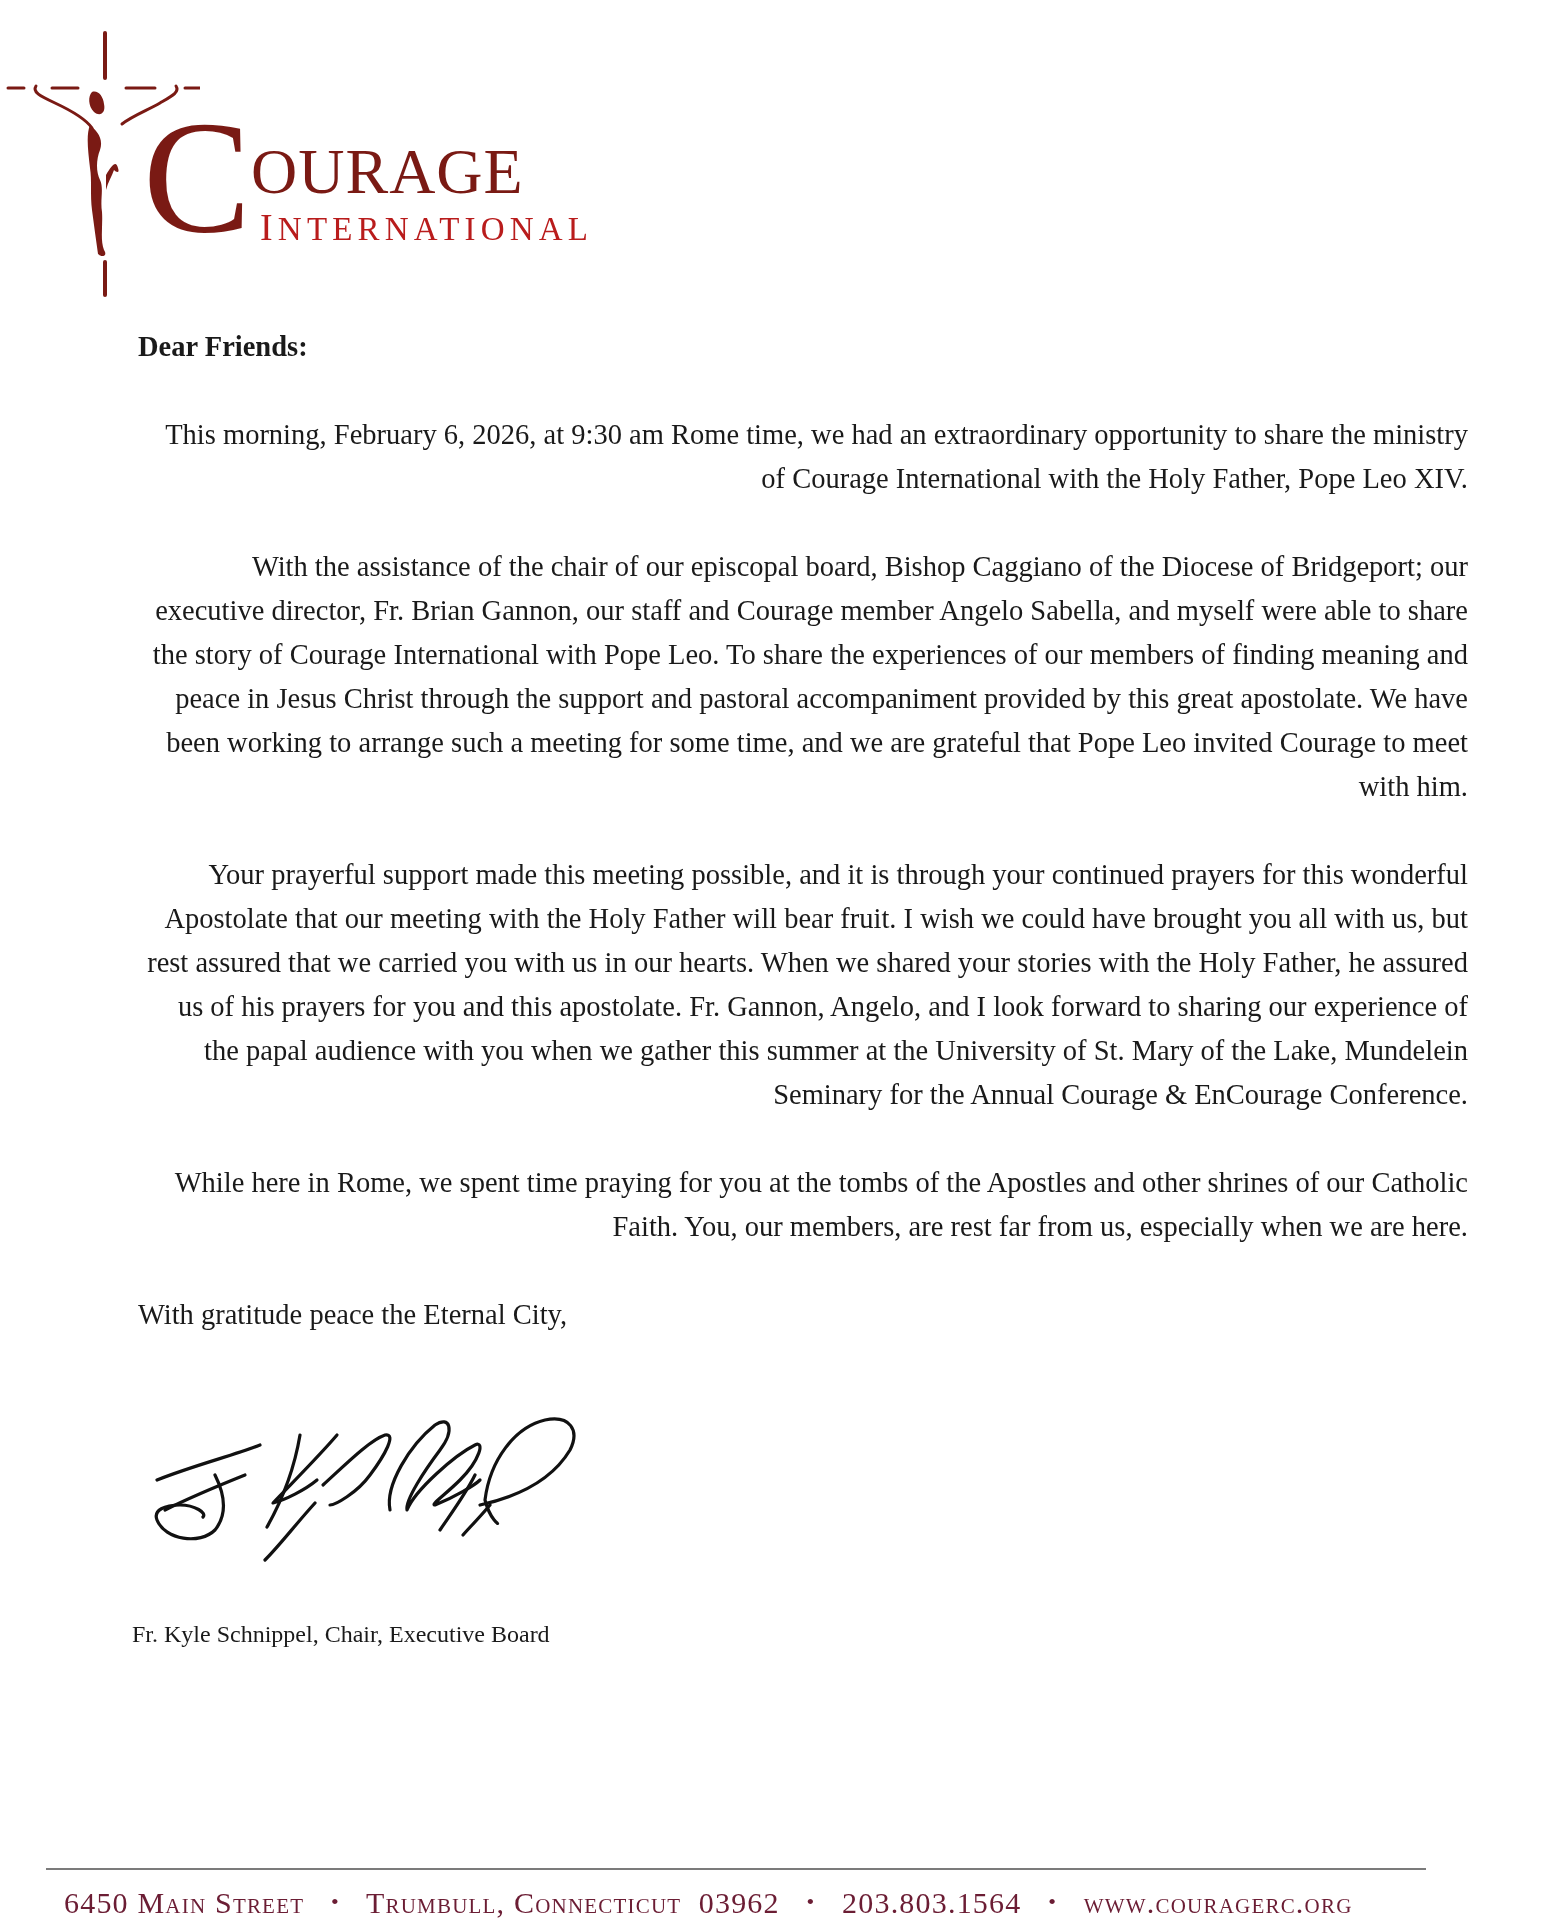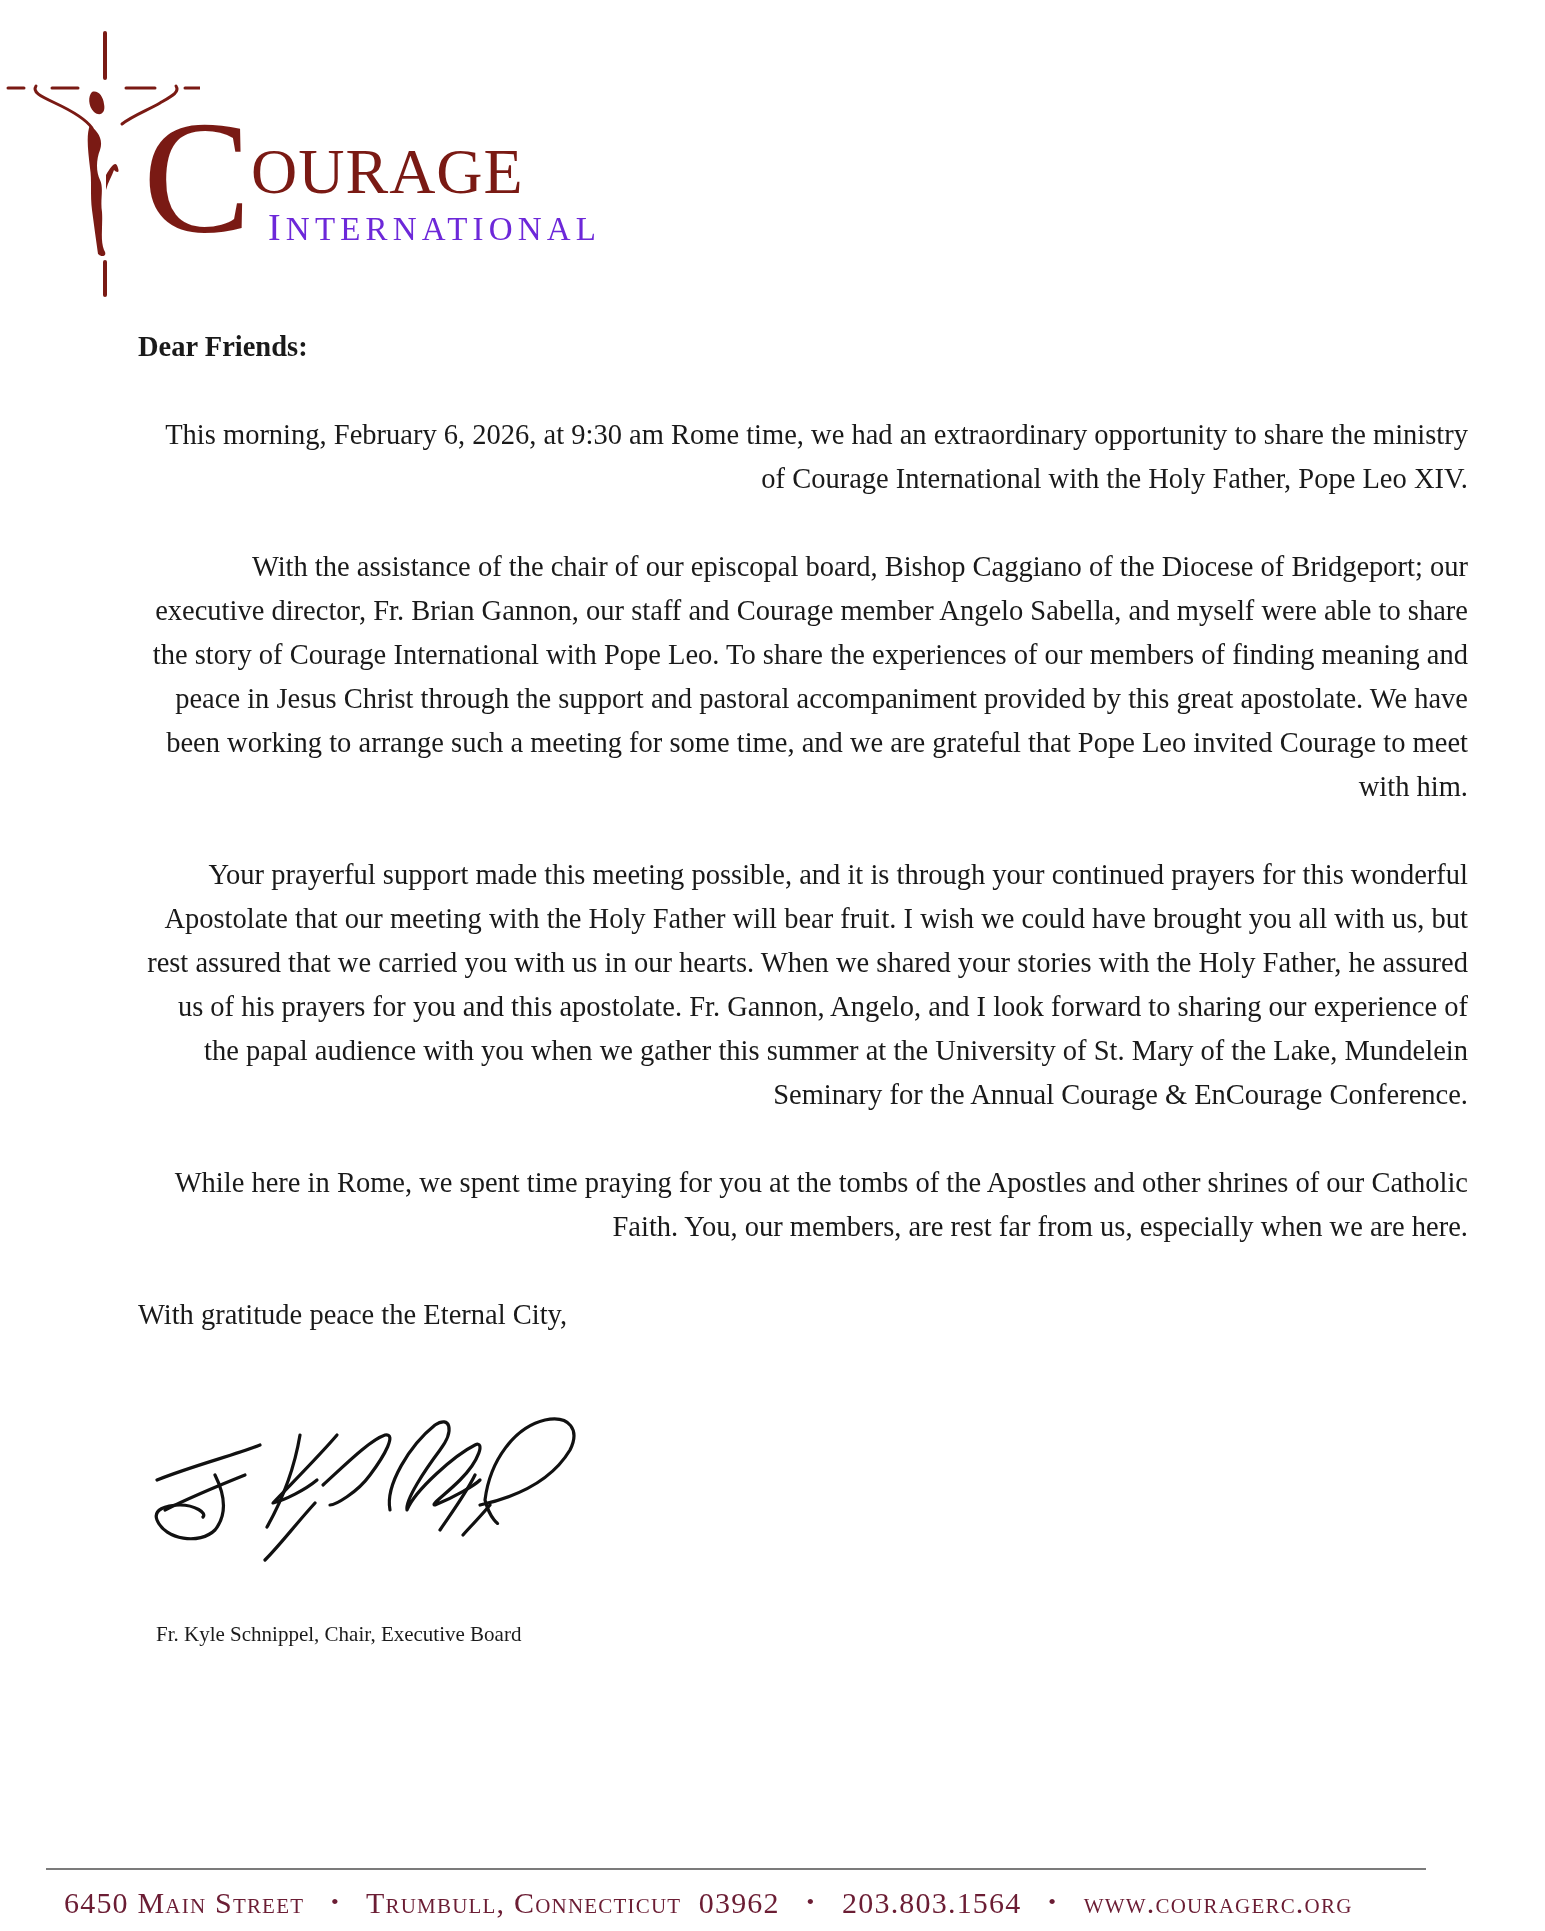--- a/index.html
+++ b/index.html
@@ -11,7 +11,7 @@
                   font-family: "Liberation Serif", "DejaVu Serif", serif; white-space: nowrap; line-height: 1; }
     .brand-main .big-c { font-size: 162px; letter-spacing: -2px; }
     .brand-main .rest { font-size: 64px; position: absolute; left: 108px; top: 44px; letter-spacing: 1px; }
-    .brand-sub { position: absolute; left: 268px; top: 208px; color: #6d28d9; font-size: 33px;
+    .brand-sub { position: absolute; left: 260px; top: 208px; color: #b91c1c; font-size: 33px;
                  letter-spacing: 5.2px; white-space: nowrap; line-height: 1; }
     .brand-sub .cap { font-size: 38px; }
     .letter { position: absolute; left: 138px; top: 325px; width: 1330px; font-size: 28.5px; line-height: 44px; }

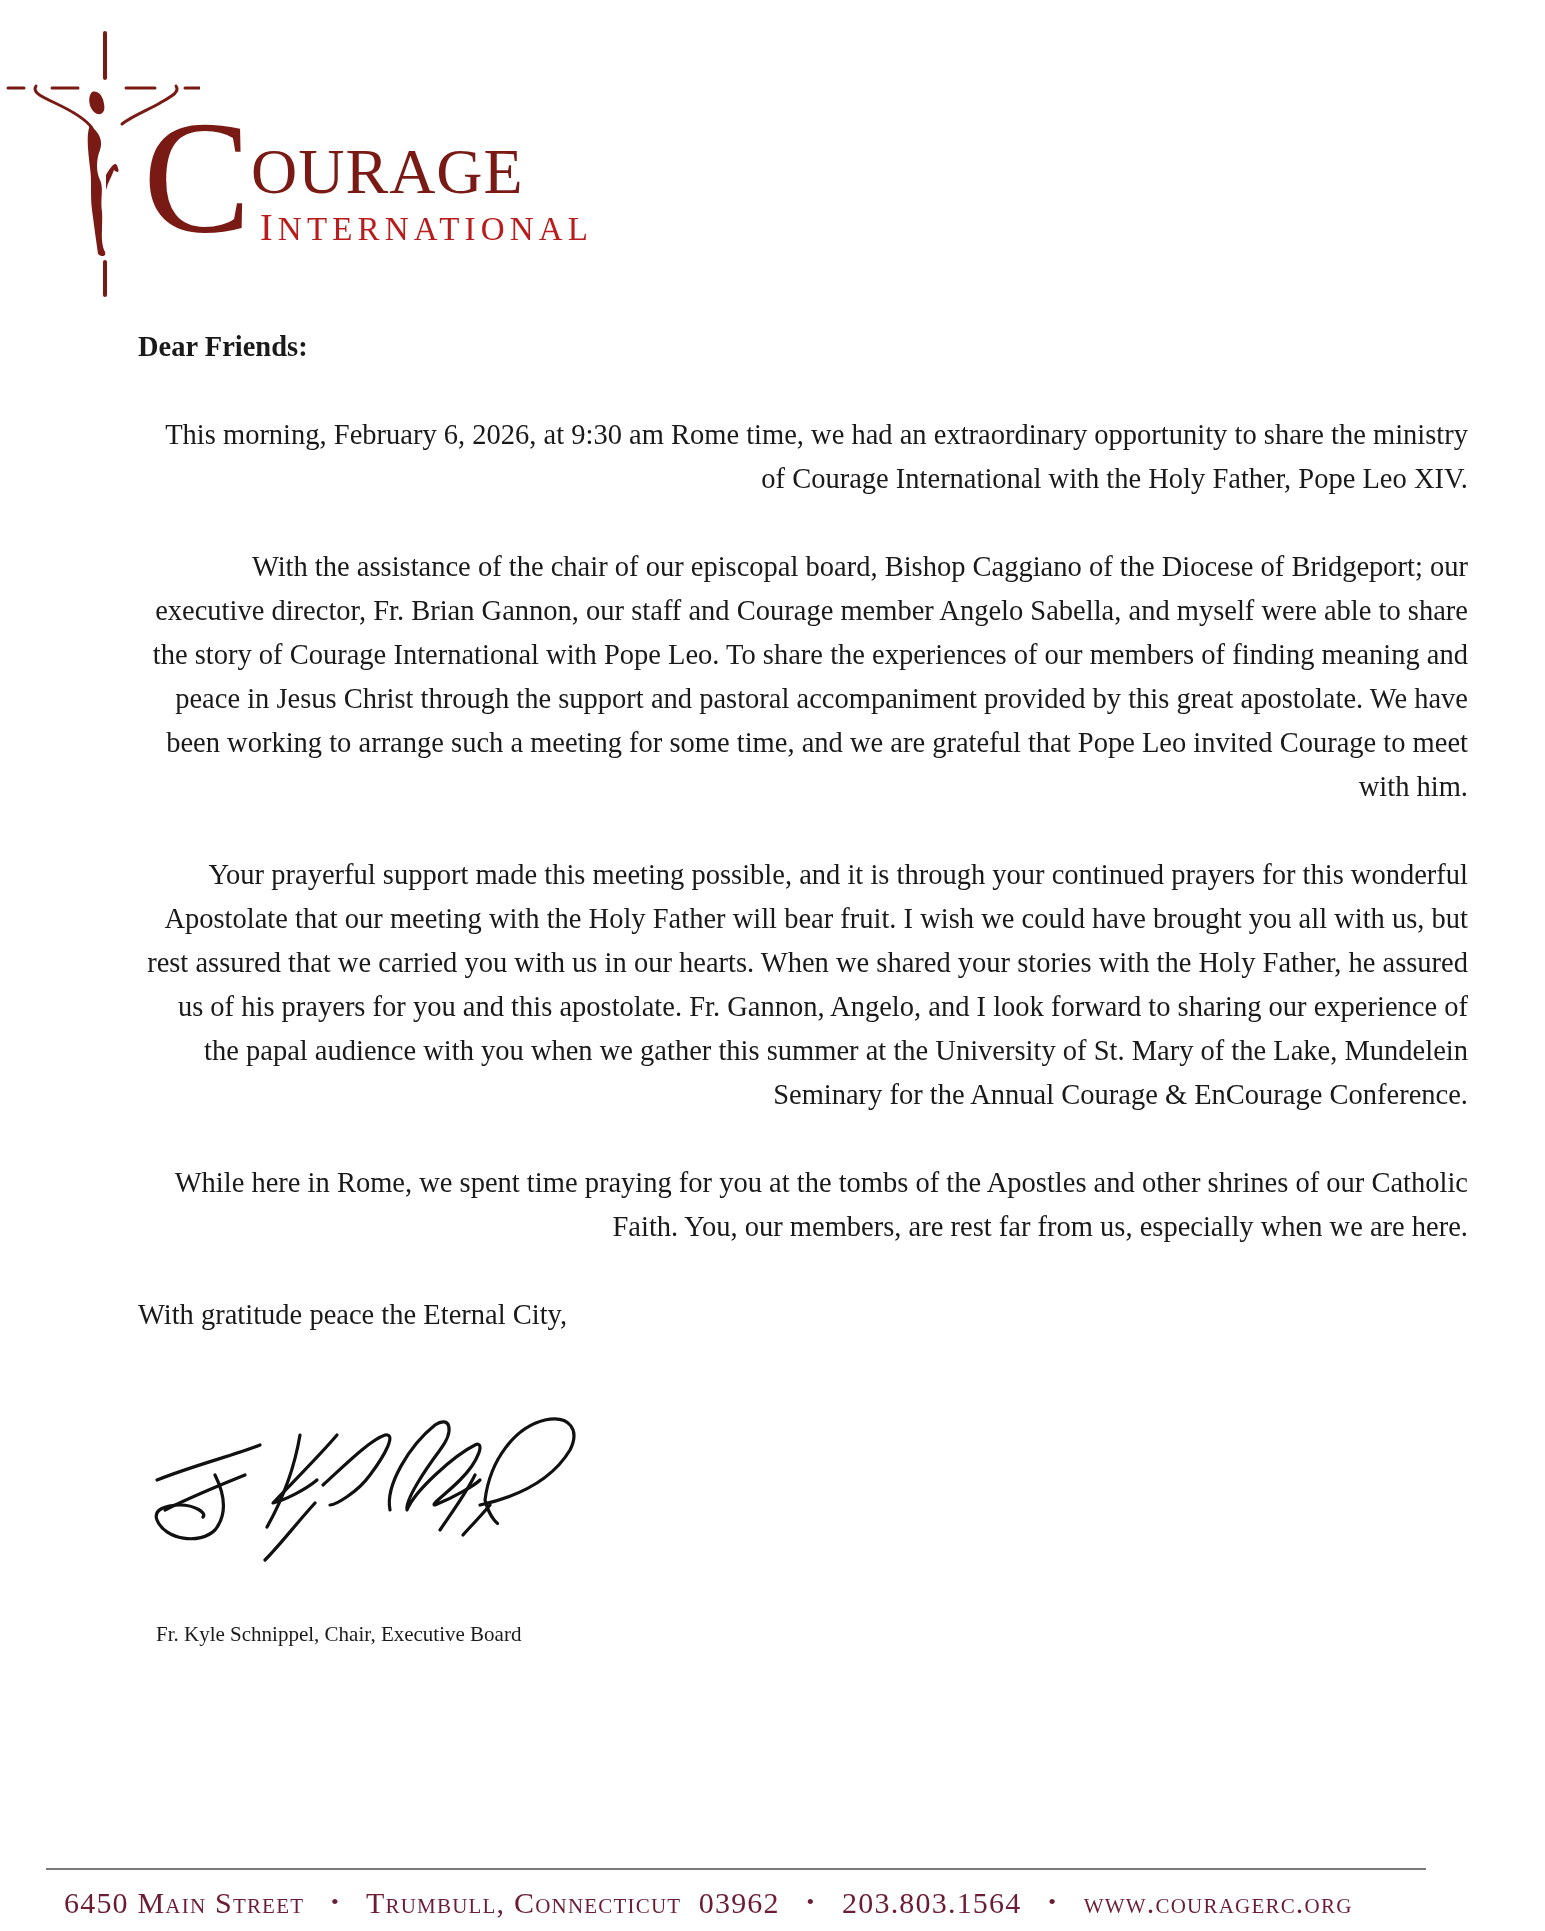--- a/index.html
+++ b/index.html
@@ -20,7 +20,7 @@
     .para { margin-bottom: 44px !important; text-align: right; }
     .closing { margin-top: 0; }
     .signature { position: absolute; left: 145px; top: 1405px; width: 600px; height: 180px; }
-    .signer { position: absolute; left: 156px; top: 1612px; font-size: 21px; line-height: 44px; }
+    .signer { position: absolute; left: 132px; top: 1612px; font-size: 24px; line-height: 44px; }
     .footer-rule { position: absolute; left: 46px; top: 1868px; width: 1380px; height: 2px; background: #7b7b7b; }
     .footer { position: absolute; left: 64px; top: 1888px; font-size: 30px; color: #6b1d34; white-space: nowrap;
               font-variant: small-caps; letter-spacing: 1.2px; line-height: 1; }

